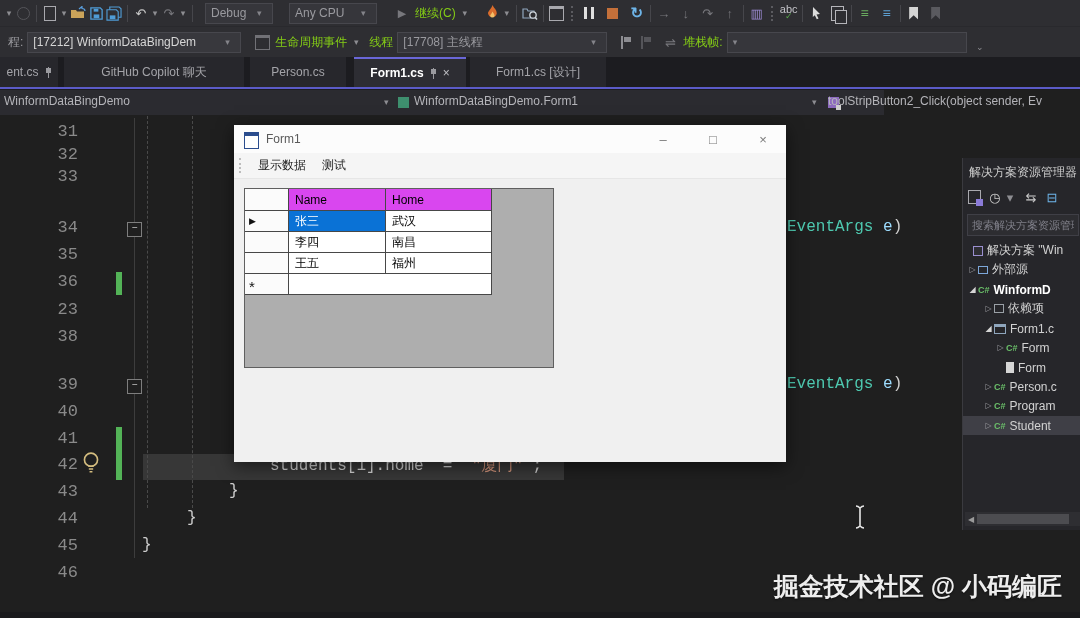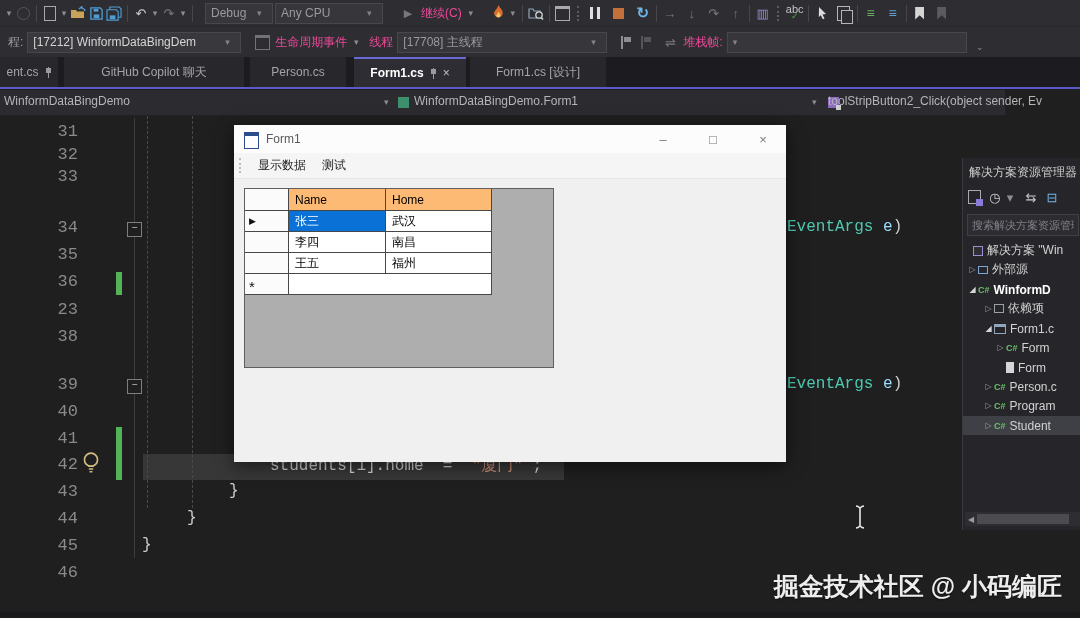--- a/index.html
+++ b/index.html
@@ -171,7 +171,7 @@
       <span>Debug</span>
       <span class="caret">▾</span>
     </span>
-    <span class="combo" style="width:108px;margin-left:2px">
+    <span class="combo" style="width:88px;margin-left:16px">
       <span>Any CPU</span>
       <span class="caret">▾</span>
     </span>

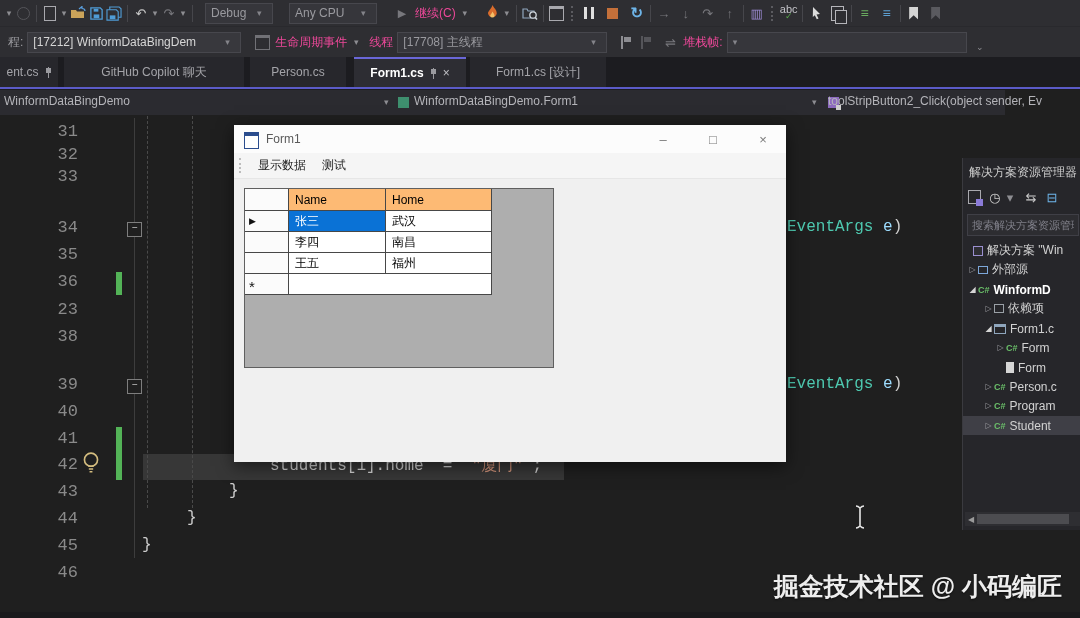--- a/index.html
+++ b/index.html
@@ -18,7 +18,7 @@
   .combo{height:21px;background:#36363b;border:1px solid #47474d;display:inline-flex;align-items:center;
          justify-content:space-between;font-size:12px;color:#9a9a9f;padding:0 5px;box-sizing:border-box;flex:none;}
   .combo .caret{color:#84848a;}
-  .lbl{font-size:12px;color:#ec4899;flex:none;margin:0 4px;}
+  .lbl{font-size:12px;color:#84cc16;flex:none;margin:0 4px;}
   
   .i-circle{width:11px;height:11px;border:1.5px solid #55555a;border-radius:50%;}
   .i-doc{width:10px;height:13px;border:1px solid #a9a9ae;background:#2e2e32;}

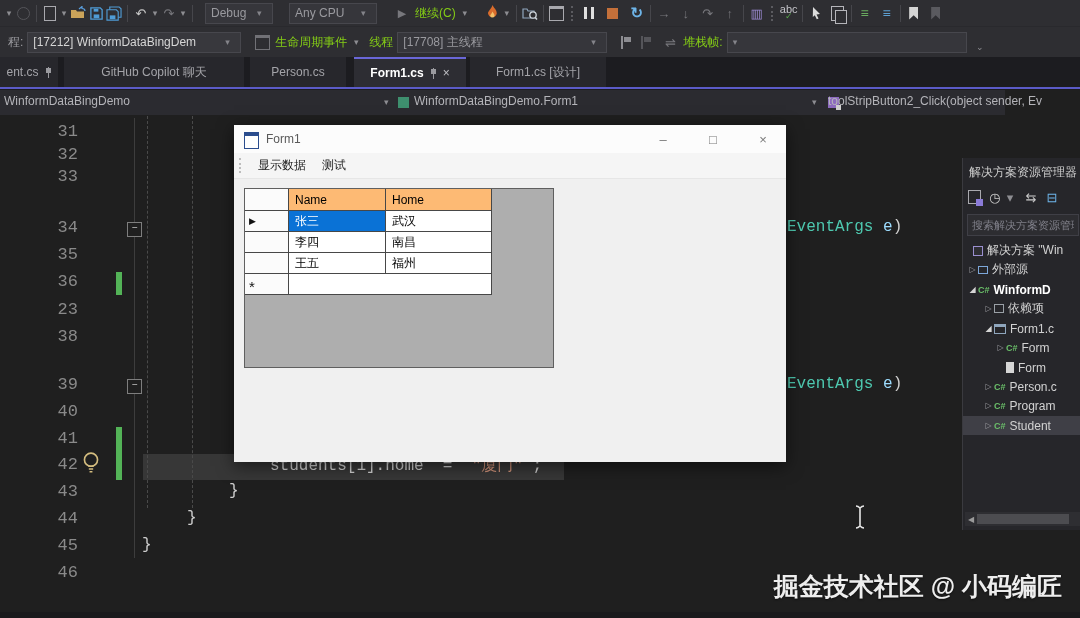--- a/index.html
+++ b/index.html
@@ -54,7 +54,7 @@
   .i-pin::after{content:"";position:absolute;left:1px;top:1px;width:5px;height:5px;background:#9a9a9f;}
   .tclose{font-size:12px;color:#c0c0c5;font-weight:normal;}
   
-  #crumb{position:absolute;left:0;top:90px;width:1005px;height:25px;background:#2b2b30;font-size:12px;color:#b4b4b9;}
+  #crumb{position:absolute;left:0;top:90px;width:884px;height:25px;background:#2b2b30;font-size:12px;color:#b4b4b9;}
   #crumb .item{position:absolute;top:4px;white-space:nowrap;}
   .cube{position:absolute;width:11px;height:11px;top:7px;}
   .cube.cls{background:#3e8f6e;}

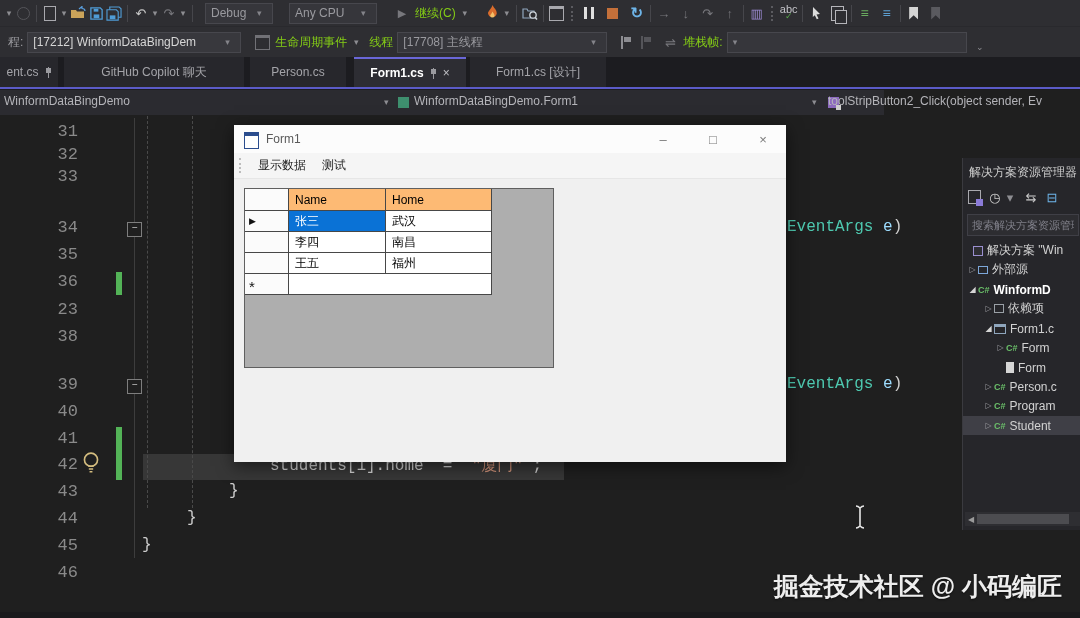--- a/index.html
+++ b/index.html
@@ -88,7 +88,7 @@
   .dgv{position:absolute;left:10px;top:63px;width:310px;height:180px;background:#aeaeae;border:1px solid #5f5f5f;box-sizing:border-box;}
   .gcell{position:absolute;box-sizing:border-box;border-right:1px solid #474747;border-bottom:1px solid #474747;
          background:#fff;font-size:12px;color:#000;display:flex;align-items:center;padding-left:6px;overflow:hidden;}
-  .ghead{background:#fdba74;}
+  .ghead{background:#d946ef;}
   .grh{background:#fbfbfb;padding-left:4px;}
   .gsel{background:#0a72d6;color:#fff;}
   .rowmark{font-size:9px;color:#111;}

